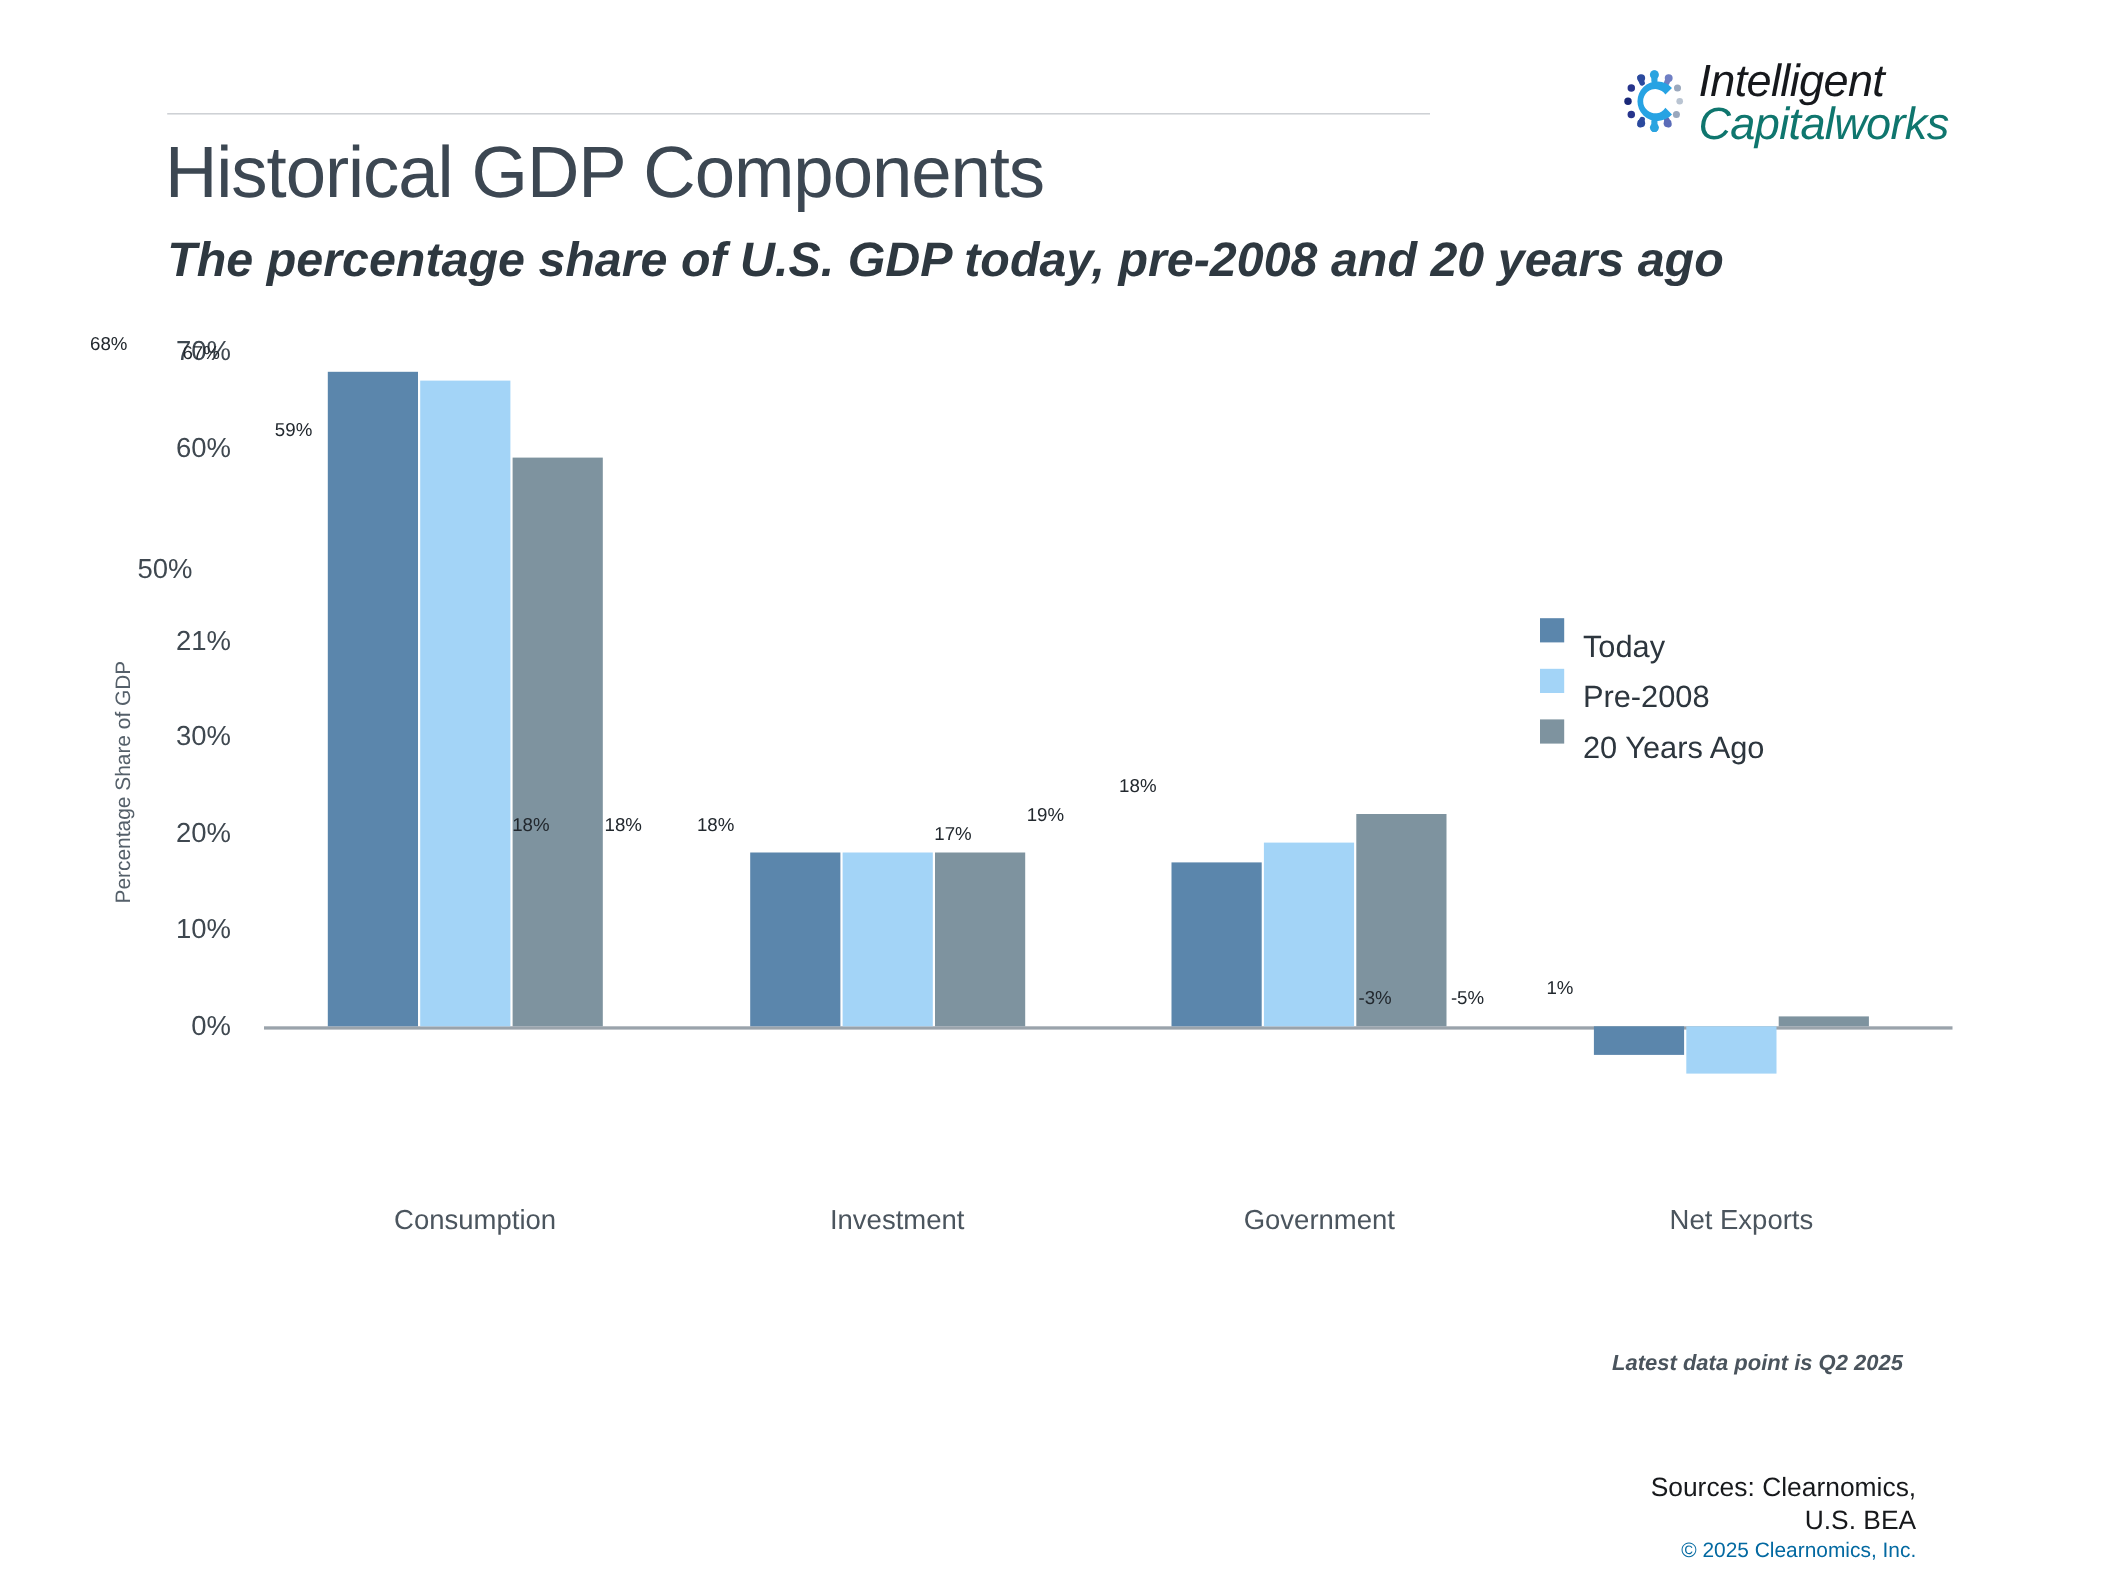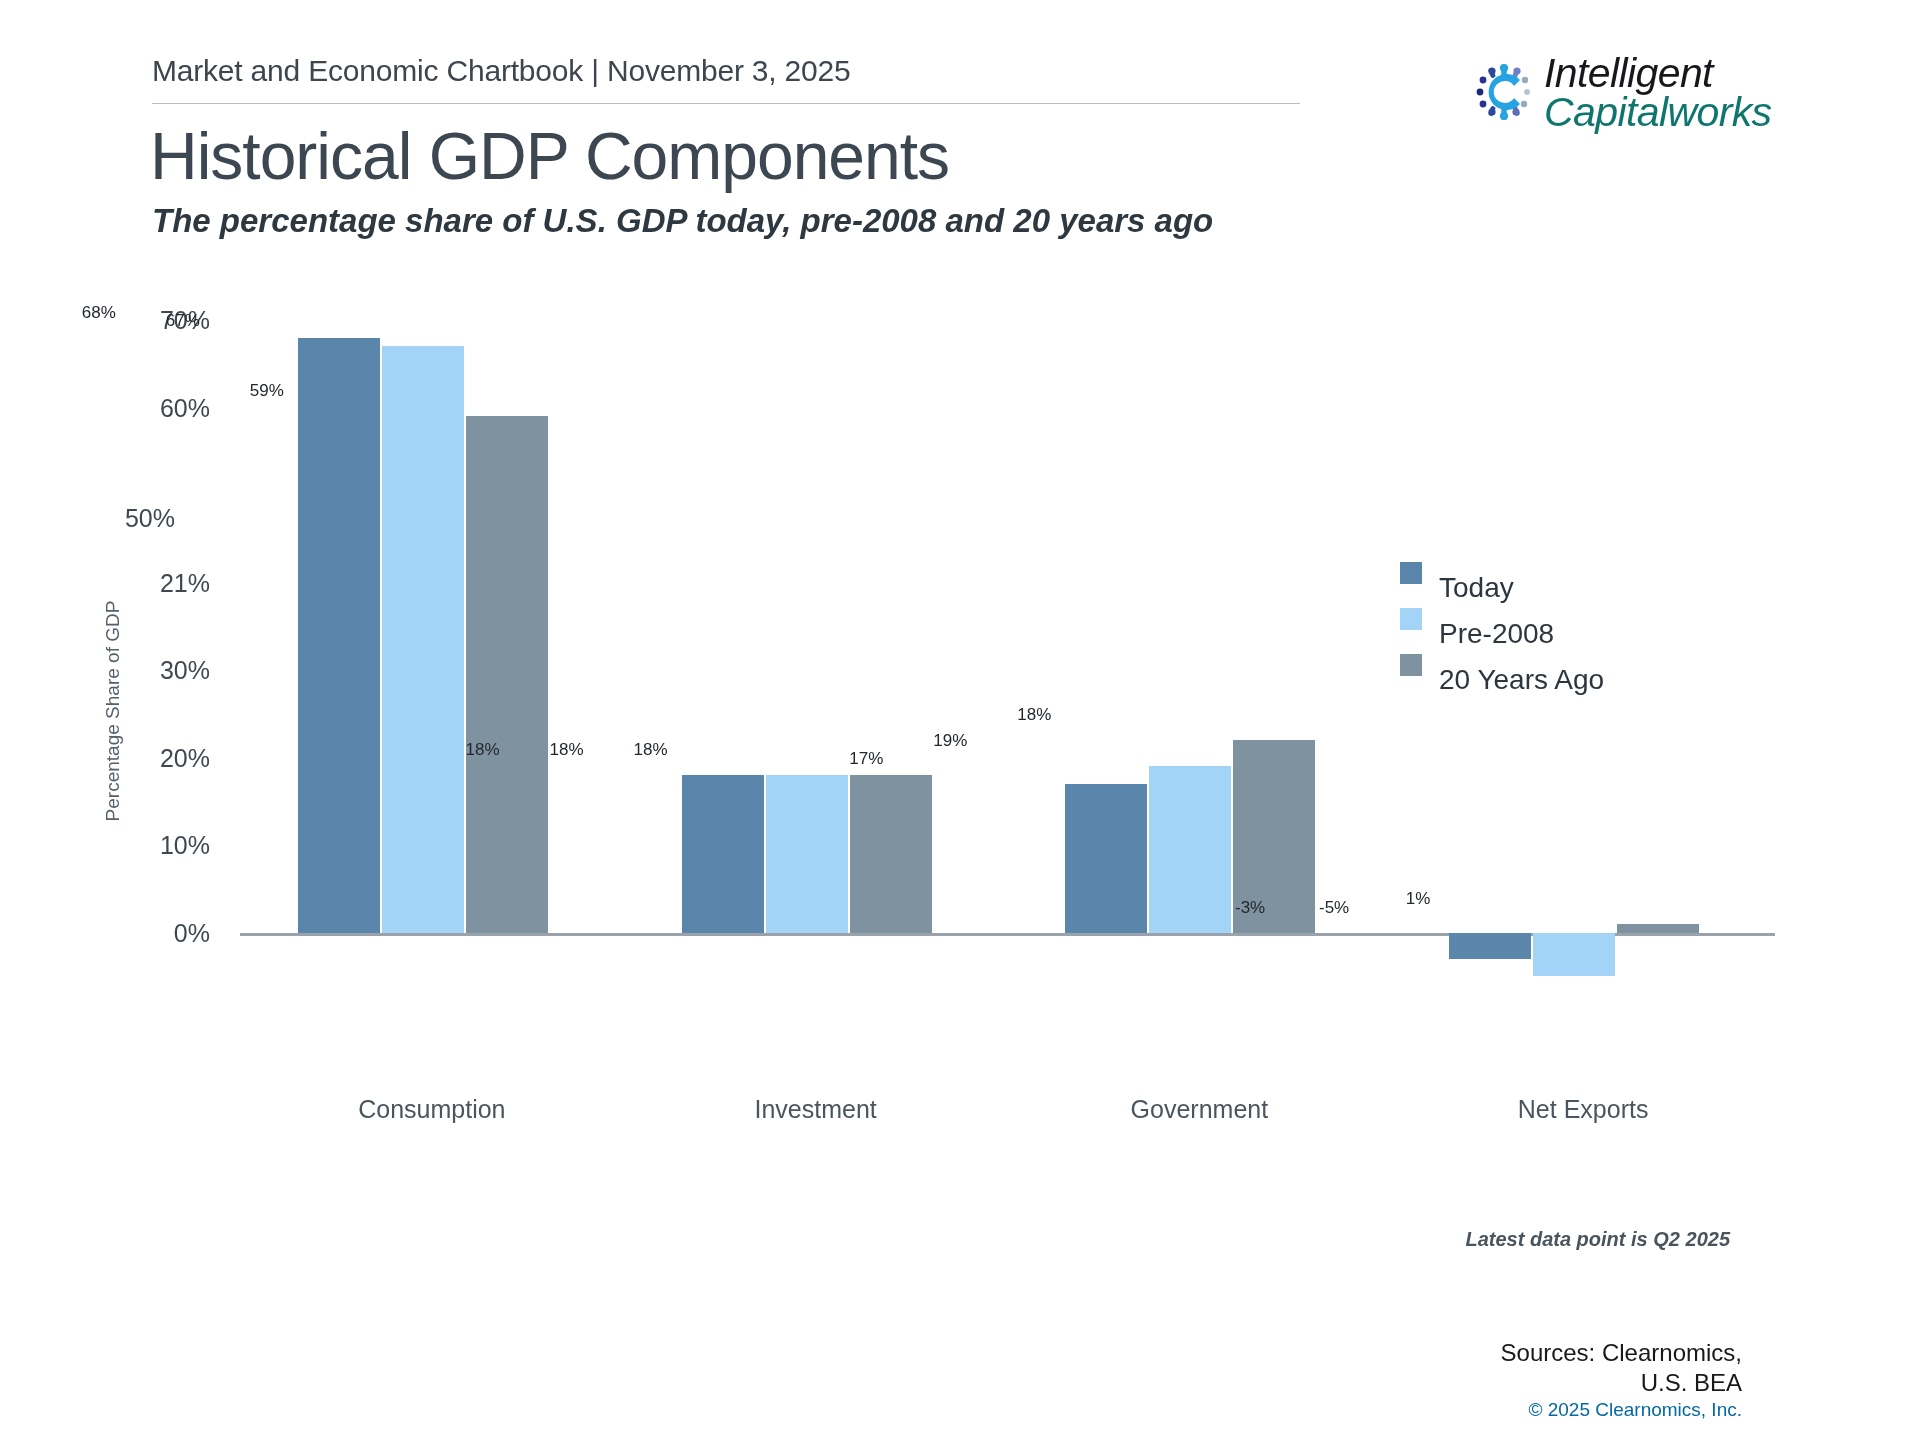--- a/index.html
+++ b/index.html
@@ -102,7 +102,6 @@
 
 <div class="page">
 
-  <div class="kicker">Market and Economic Chartbook | November 3, 2025</div>
   <div class="rule"></div>
   <div class="title">Historical GDP Components</div>
   <div class="subtitle">The percentage share of U.S. GDP today, pre-2008 and 20 years ago</div>

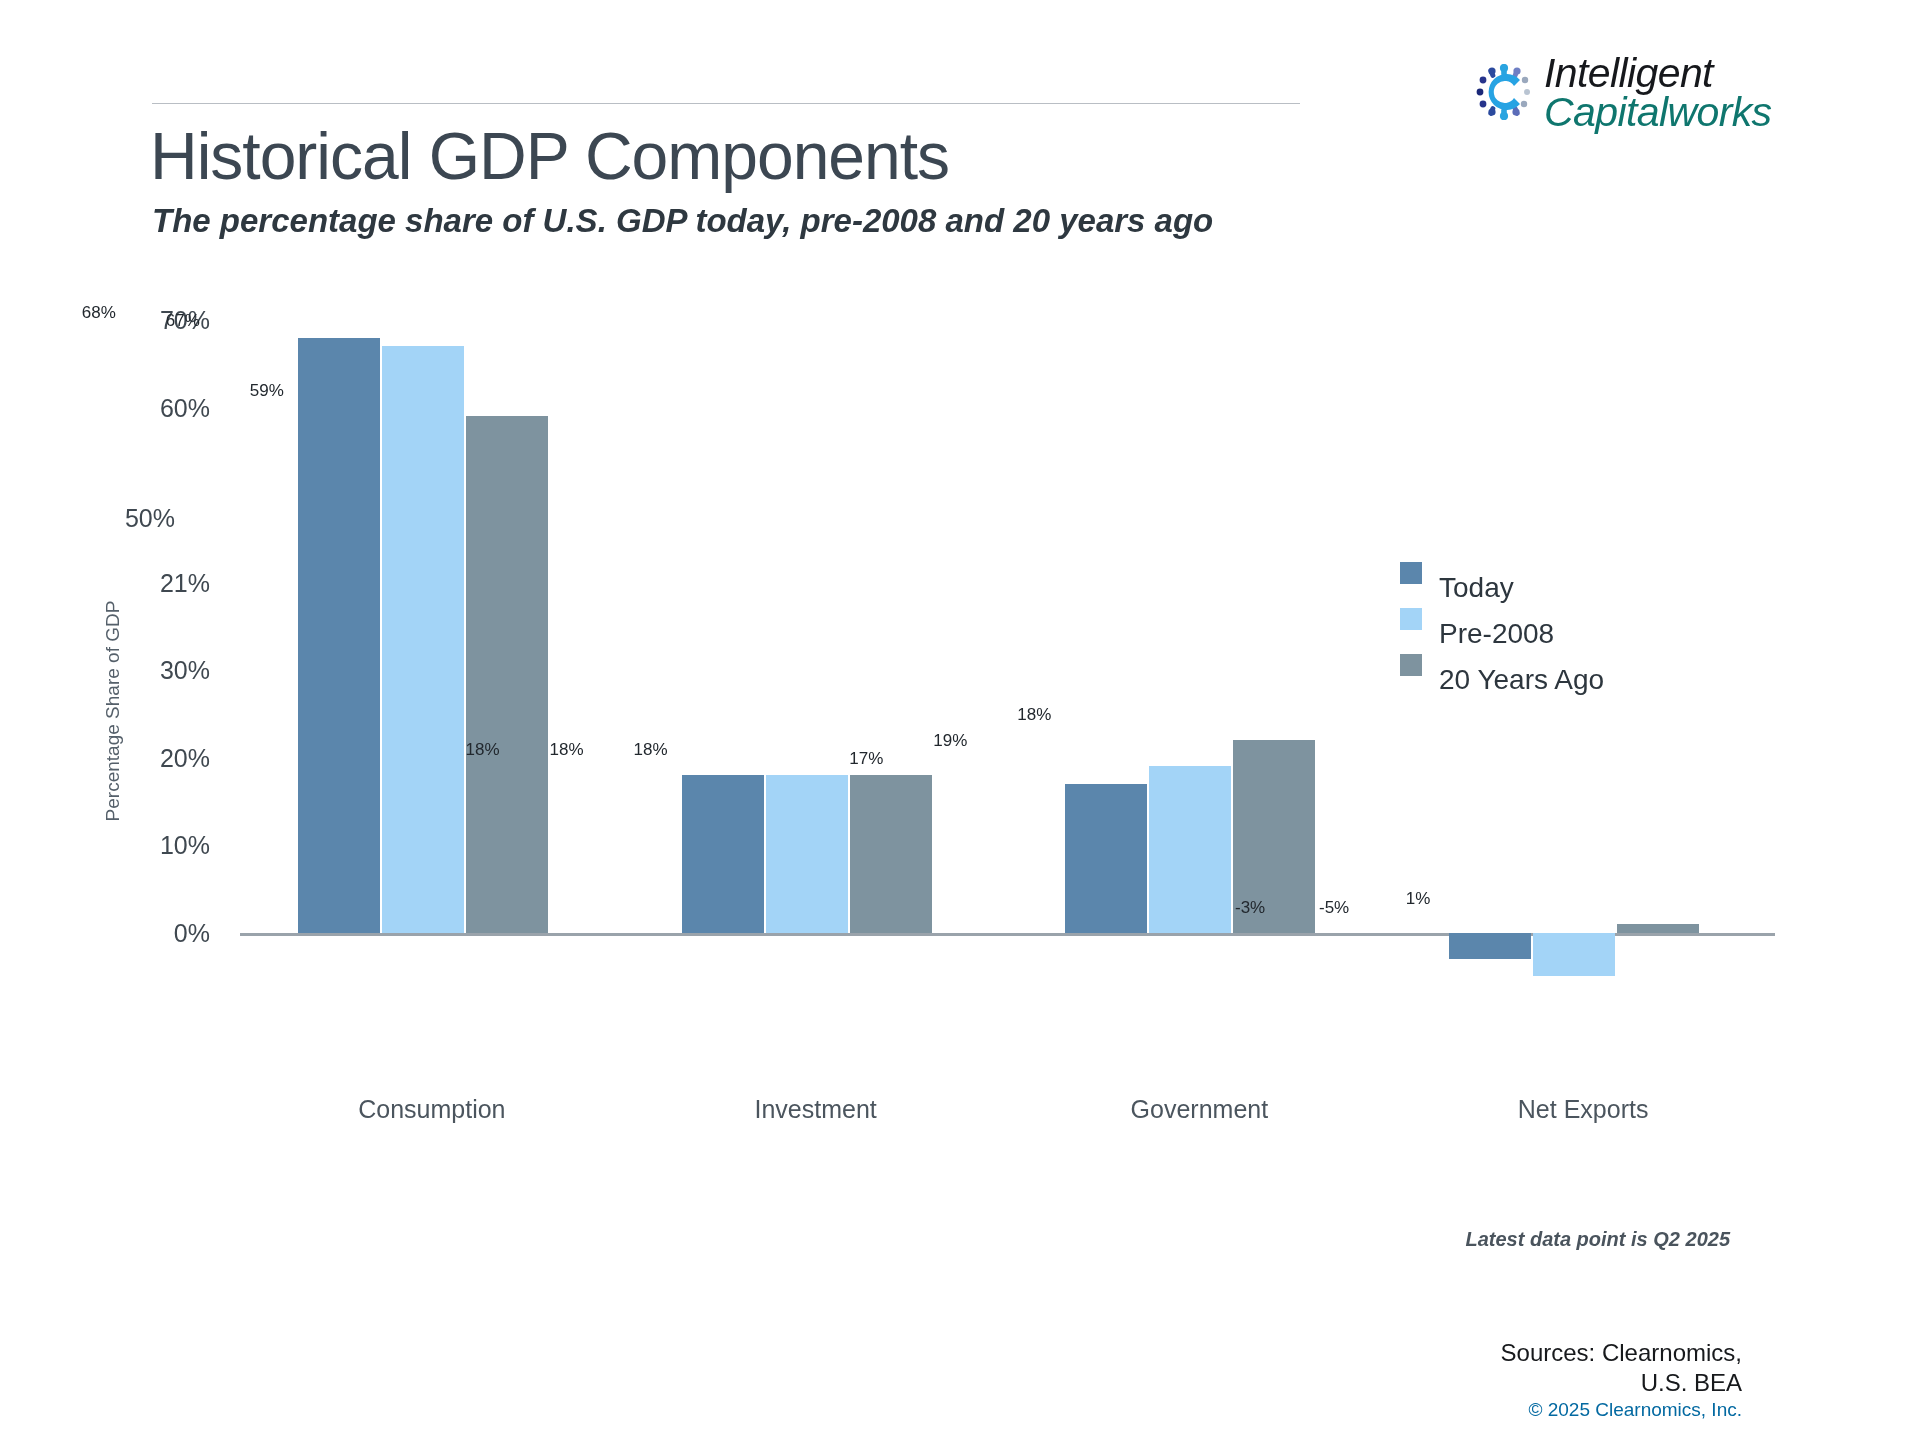--- a/index.html
+++ b/index.html
@@ -28,8 +28,8 @@
     color: #3c4752; white-space: nowrap;
   }
   .subtitle {
-    position: absolute; left: 152px; top: 202px;
-    font-size: 33px; font-style: italic; font-weight: 700;
+    position: absolute; left: 152px; top: 212px;
+    font-size: 44px; font-style: italic; font-weight: 700;
     color: #2e3840; white-space: nowrap;
   }
 

